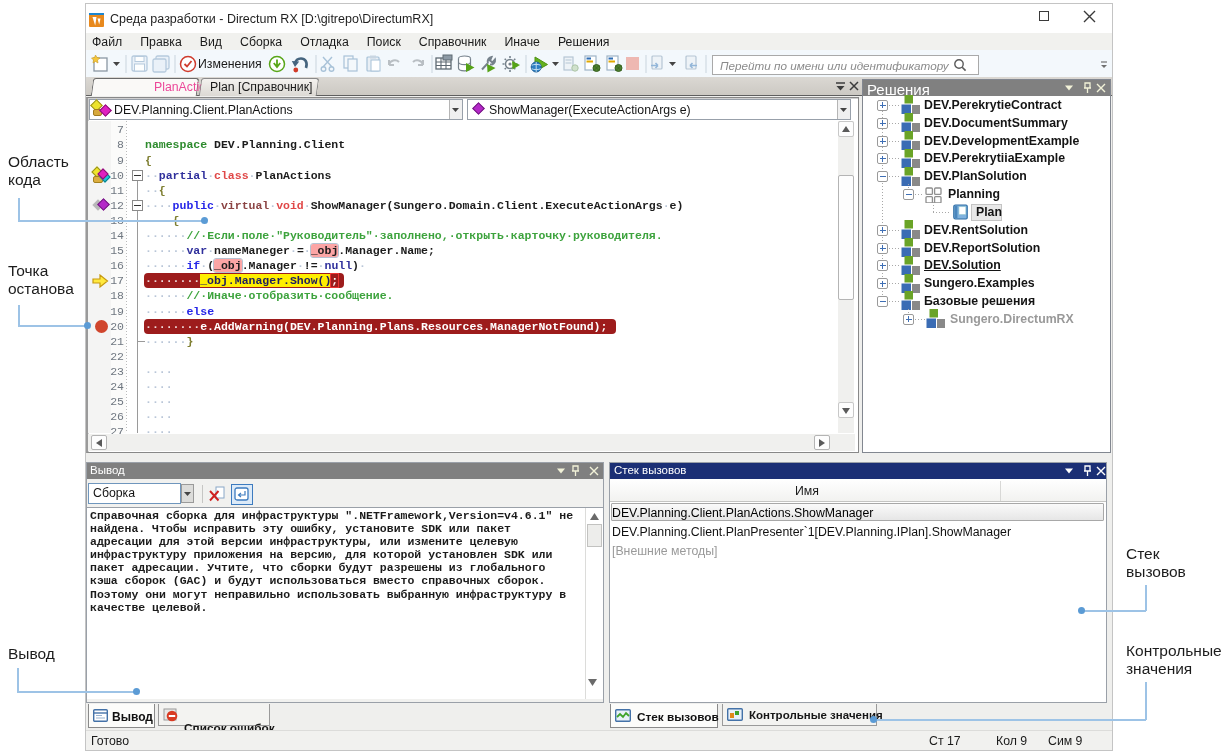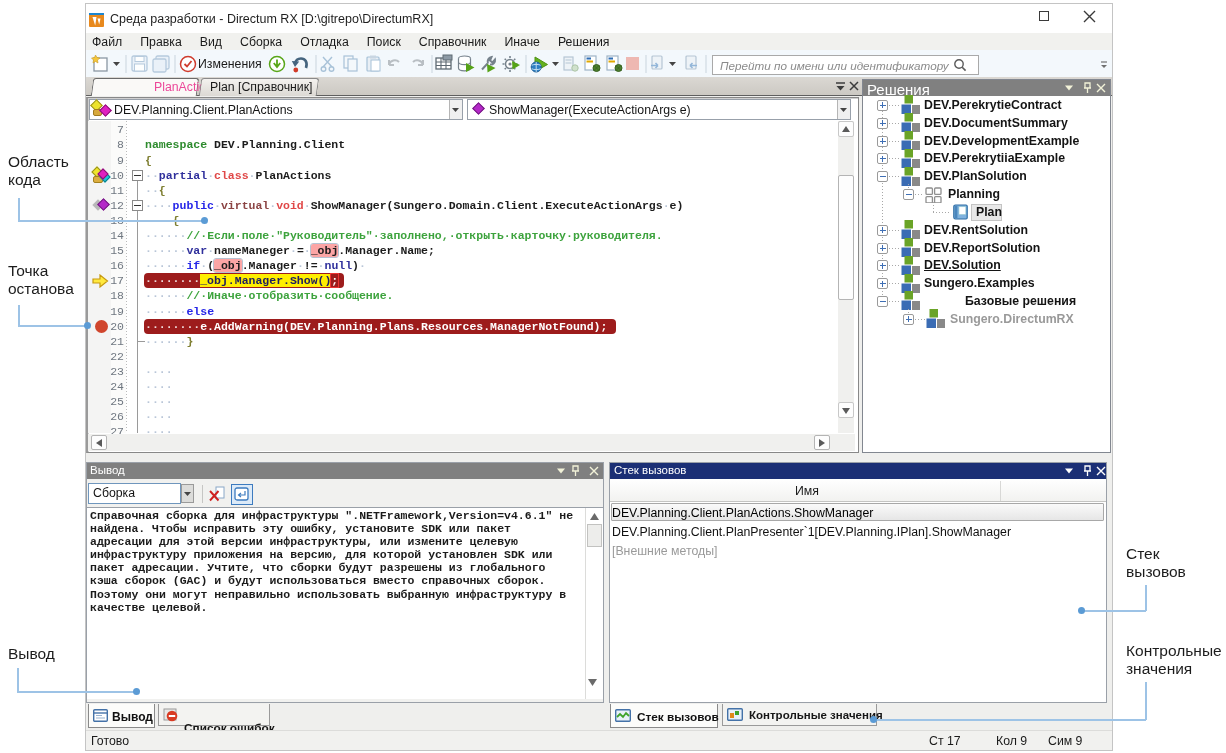--- a/index.html
+++ b/index.html
@@ -427,7 +427,7 @@
         <rect x="0.5" y="9.5" width="9.5" height="9.5" fill="#3a6cb4"></rect>
         <rect x="11" y="10" width="8" height="9" fill="#898989"></rect>
       </svg>
-<div class="a" style="left:965px;top:293.5px;font-size:12.3px;font-weight:600;color:#141414;">Базовые решения</div>
+<div class="a" style="left:924px;top:293.5px;font-size:12.3px;font-weight:600;color:#141414;">Базовые решения</div>
 <div class="a" style="left:908px;top:308.5px;width:1px;height:10px;background:repeating-linear-gradient(#a8a8a8 0 1px,transparent 1px 3px);"></div>
 <div class="a" style="left:903px;top:313.5px;width:11px;height:11px;background:#fff;border:1px solid #9a9a9a;border-radius:2px;"></div>
       <div class="a" style="left:905.5px;top:318.5px;width:6px;height:1.2px;background:#3f6fb5;"></div>

